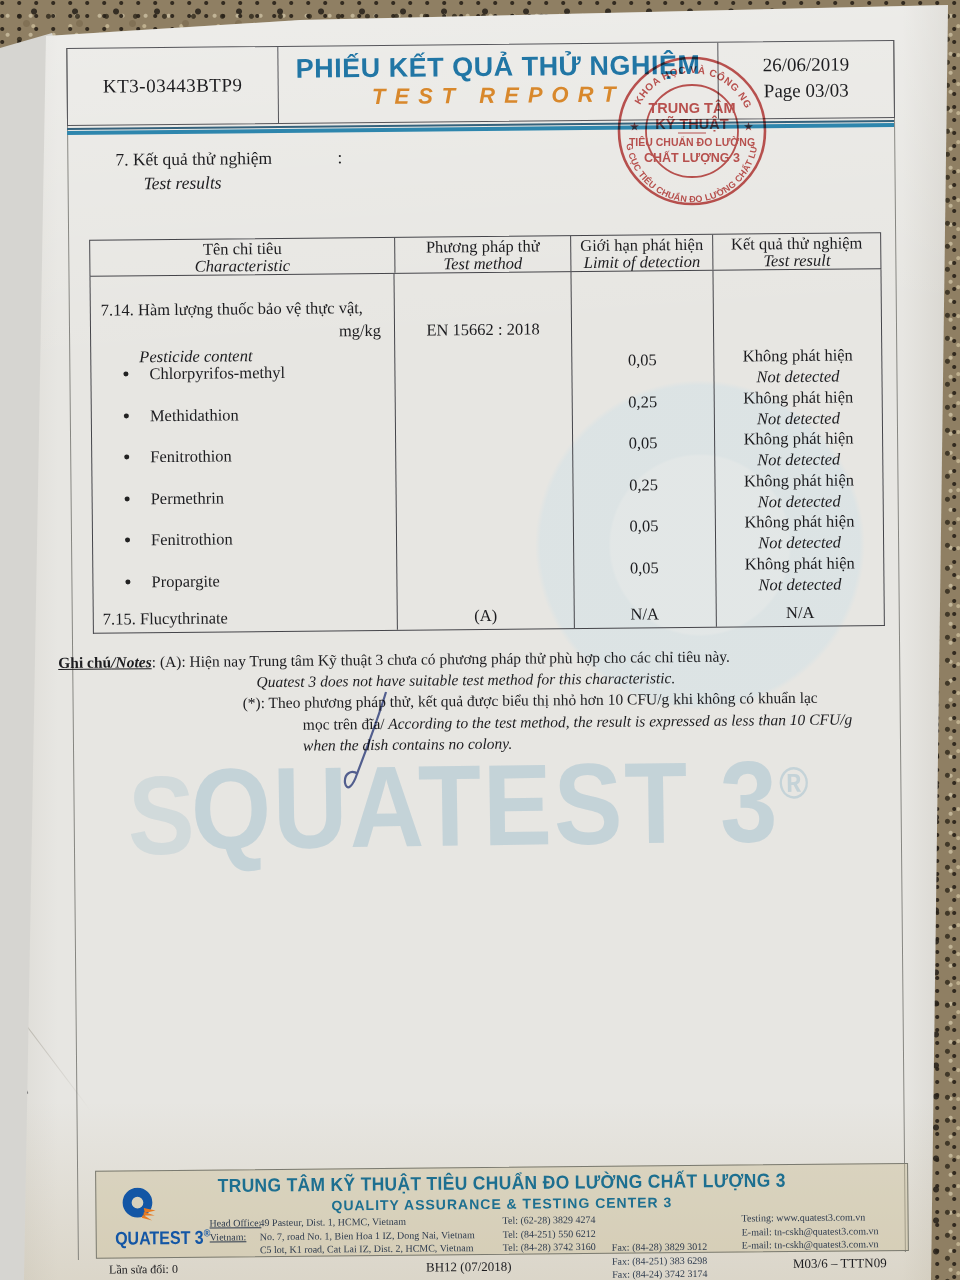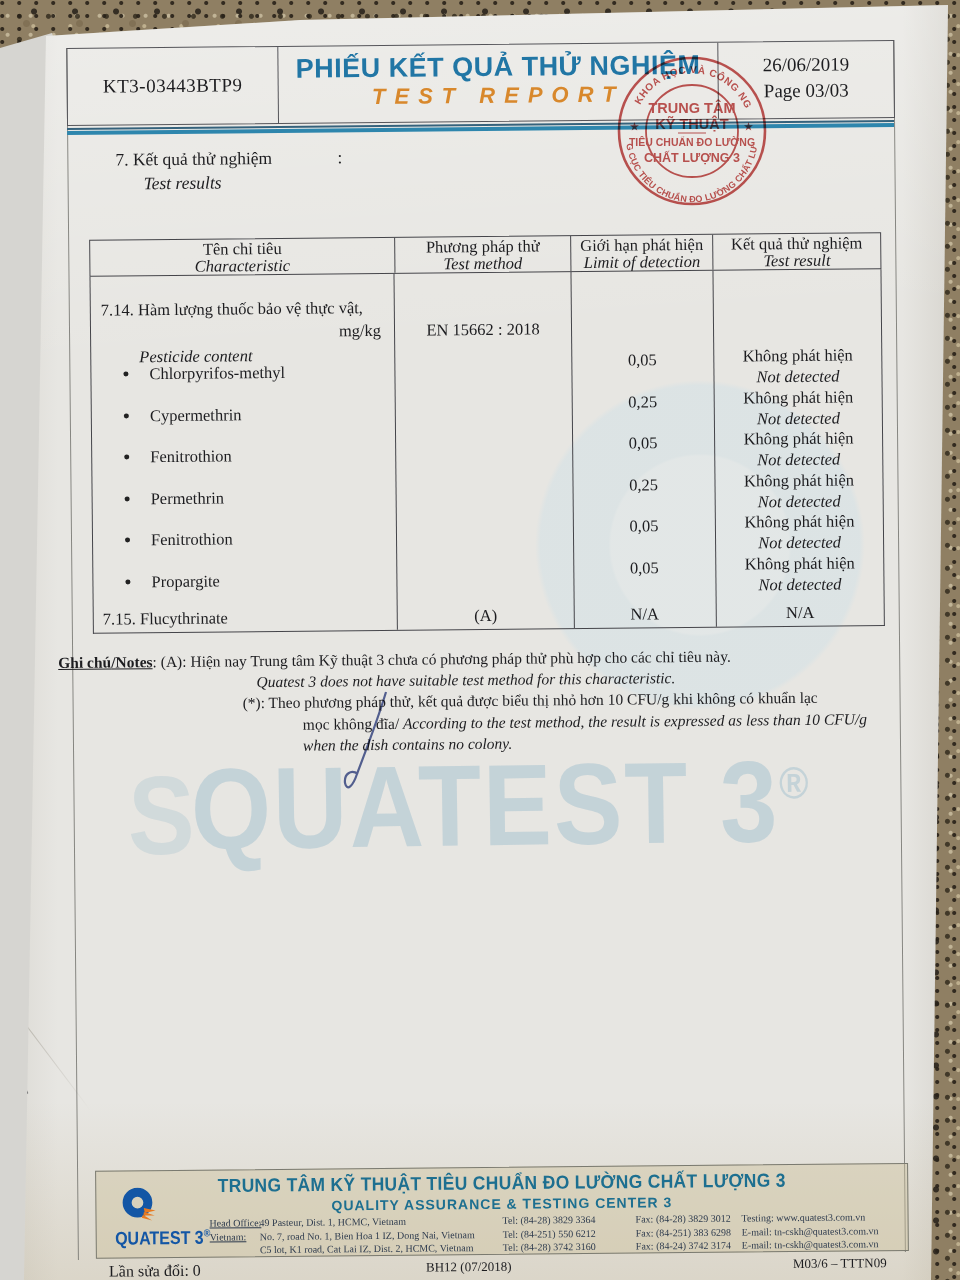--- a/index.html
+++ b/index.html
@@ -208,7 +208,7 @@
 
               <div class="p-row">
                 <span class="p-bullet"></span>
-                <span class="p-name">Cypermethrin</span>
+                <span class="p-name">Methidathion</span>
                 <span class="p-limit">0,25</span>
                 <span class="p-resvi">Không phát hiện</span>
                 <span class="p-resen">Not detected</span>

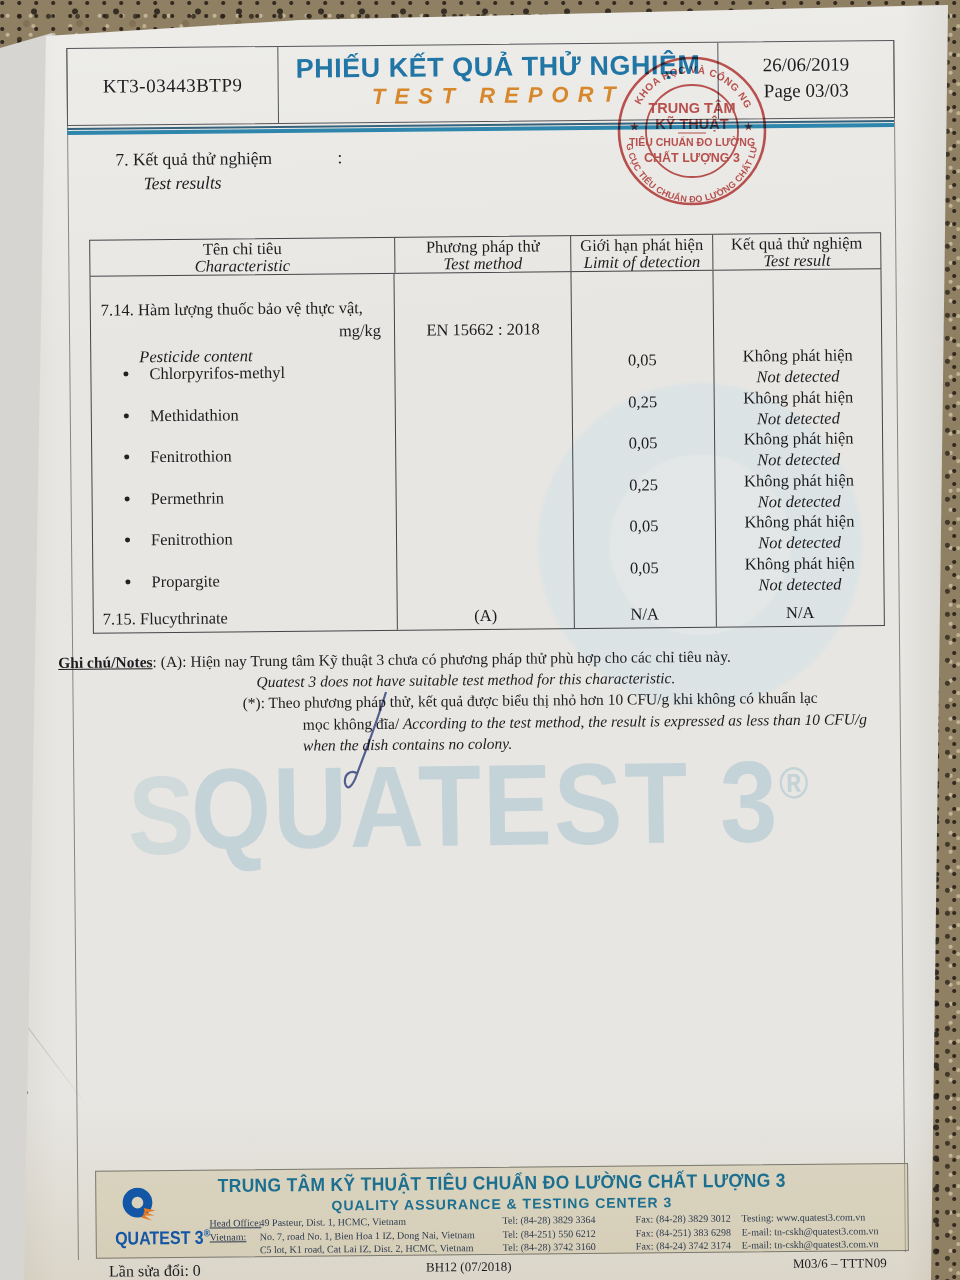--- a/index.html
+++ b/index.html
@@ -83,7 +83,7 @@
   .notes{position:absolute;left:0;top:0;font-size:15.5px;}
   .nl{position:absolute;white-space:nowrap;}
   .n-label{font-weight:bold;text-decoration:underline;}
-  .n-label .en{}
+  .n-label .en{font-style:italic;}
   
   .stamp{position:absolute;left:592px;top:31px;mix-blend-mode:multiply;opacity:.88;}
   

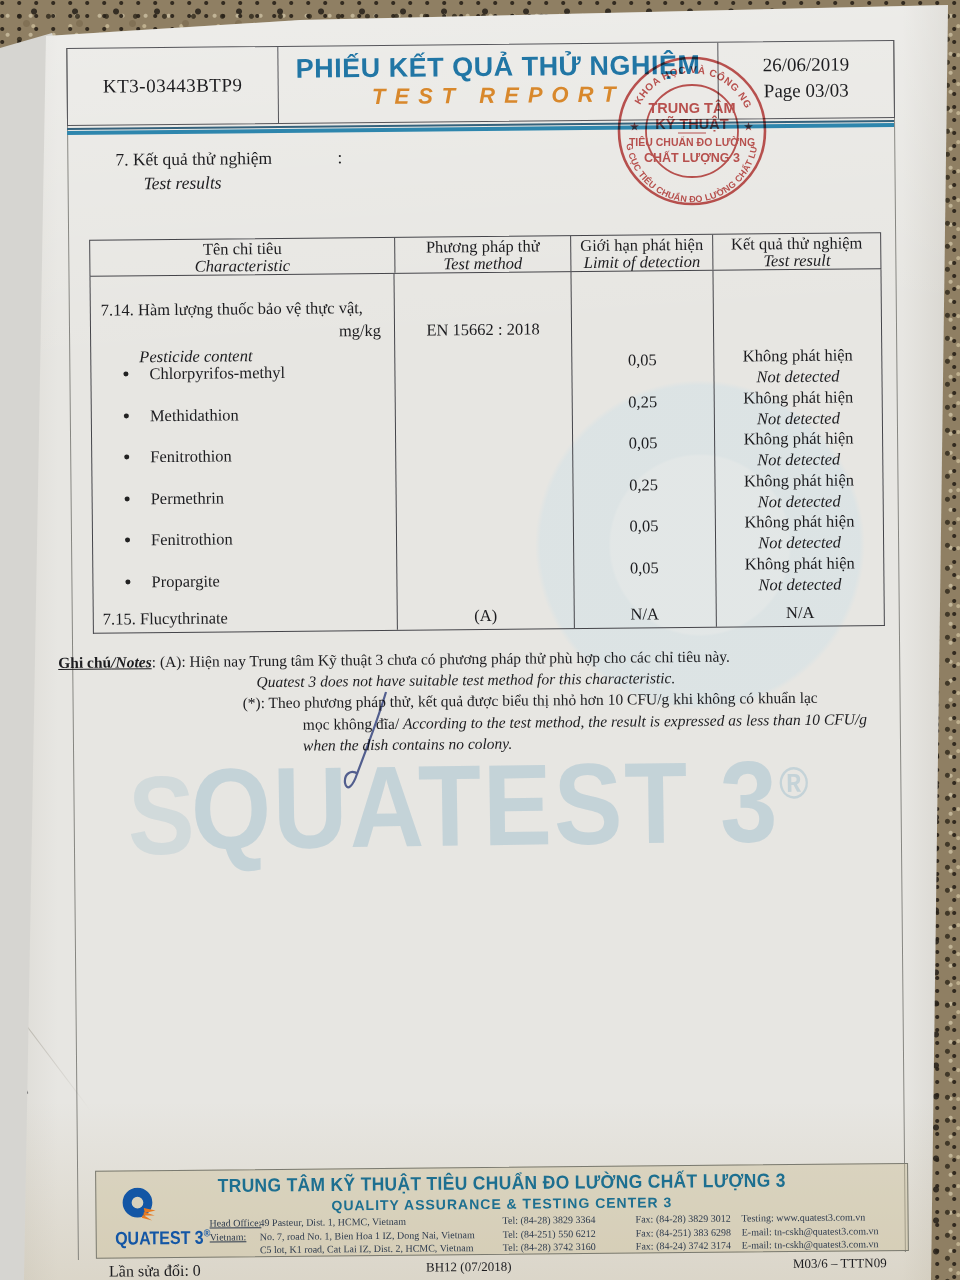--- a/index.html
+++ b/index.html
@@ -265,7 +265,7 @@
         <div class="nl italic" style="left:256px;top:671px;font-style:italic;">Quatest 3 does not have suitable test method for this characteristic.</div>
         <div class="nl" style="left:242px;top:692px;">(*): Theo phương pháp thử, kết quả được biểu thị nhỏ hơn 10 CFU/g khi không có khuẩn lạc</div>
         <div class="nl" style="left:302px;top:714px;">
-          <span>mọc không đĩa/</span><span style="font-style:italic;"> According to the test method, the result  is expressed as less than 10 CFU/g</span>
+          <span>mọc trên đĩa/</span><span style="font-style:italic;"> According to the test method, the result  is expressed as less than 10 CFU/g</span>
         </div>
         <div class="nl" style="left:302px;top:735px;font-style:italic;">when  the dish contains no colony.</div>
       </div>

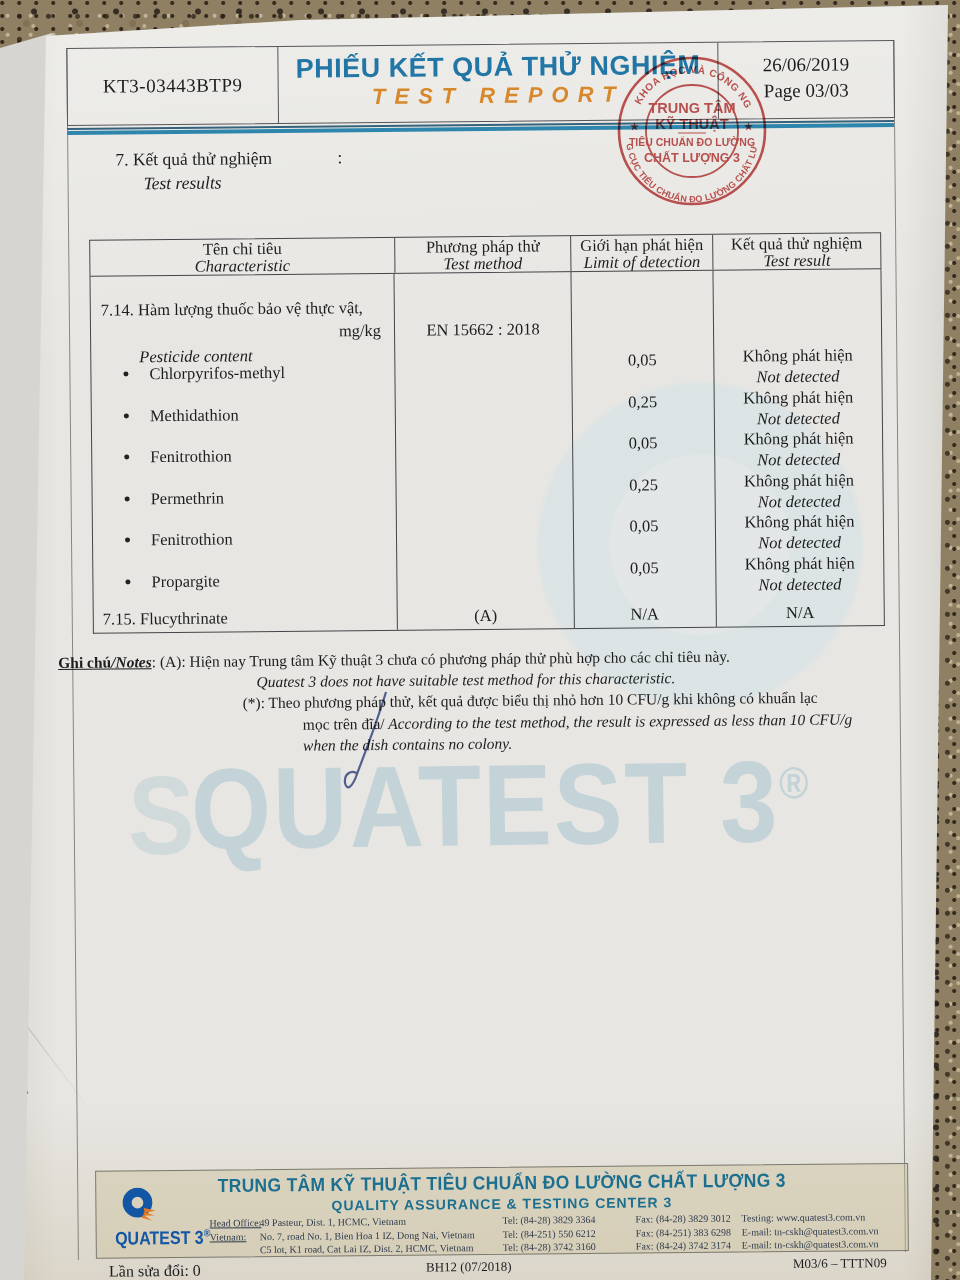--- a/index.html
+++ b/index.html
@@ -289,7 +289,7 @@
             <div class="f-row">
               <span class="fr-label">Head Office:</span>
               <span class="fr-addr">49 Pasteur, Dist. 1, HCMC, Vietnam</span>
-              <span class="fr-tel">Tel: (84-28)   3829 3364</span>
+              <span class="fr-tel">Tel: (62-28)   3829 4274</span>
               <span class="fr-fax">Fax:  (84-28)   3829 3012</span>
               <span class="fr-contact"><span>Testing: </span><span class="contact-value">www.quatest3.com.vn</span></span>
             </div>

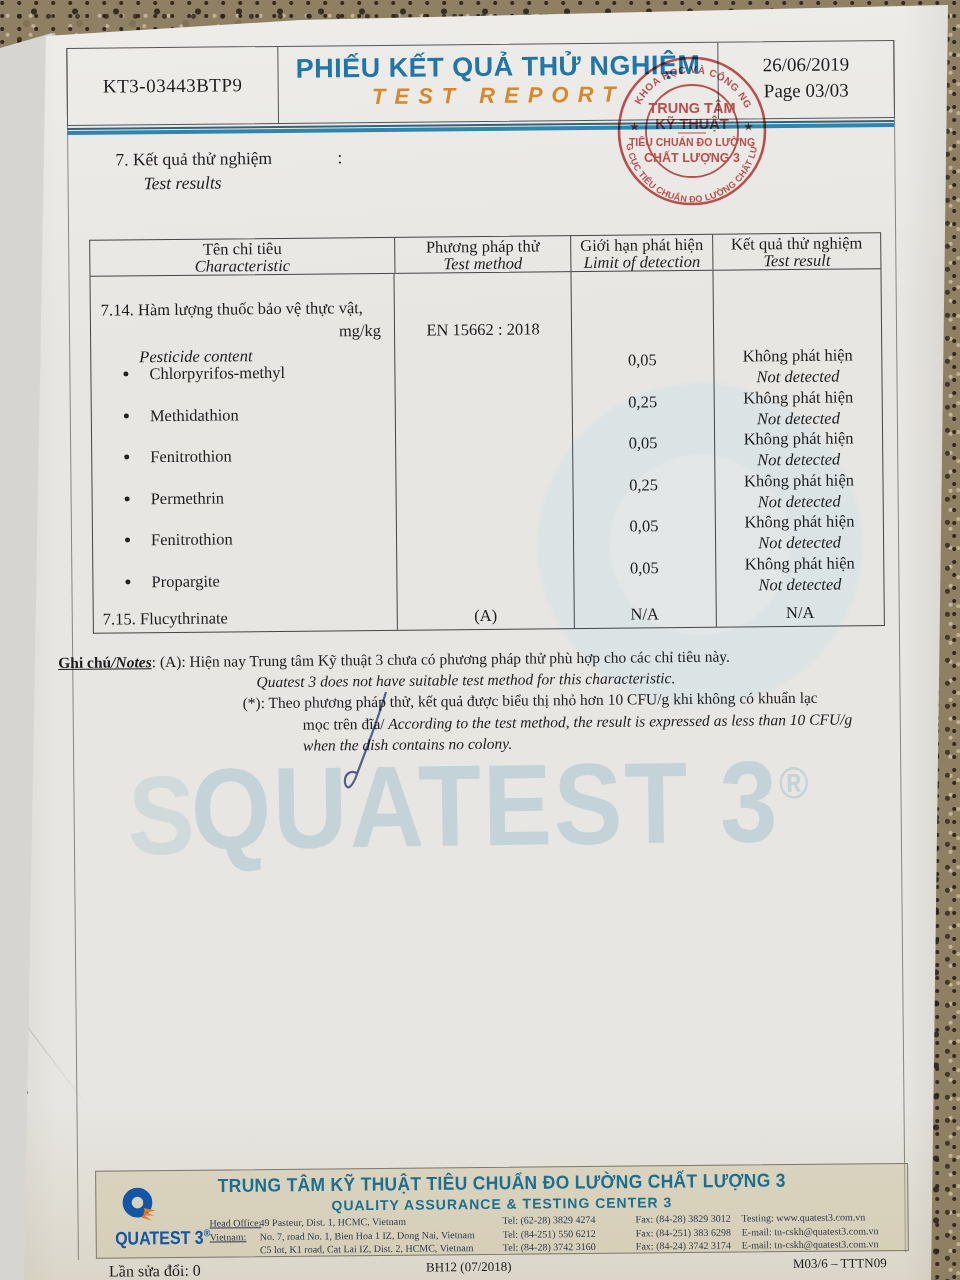--- a/index.html
+++ b/index.html
@@ -106,7 +106,7 @@
   .fr-label{position:absolute;left:113px;text-decoration:underline;}
   .fr-addr{position:absolute;left:163px;}
   .fr-tel{position:absolute;left:406px;}
-  .fr-fax{position:absolute;left:539px;}
+  .fr-fax{position:absolute;left:515px;margin-top:28px;}
   .fr-contact{position:absolute;left:645px;}
   .f-row:not(:nth-of-type(1)) .contact-value{}
   .codes{position:absolute;width:960px;top:1259px;left:0;font-size:13px;}

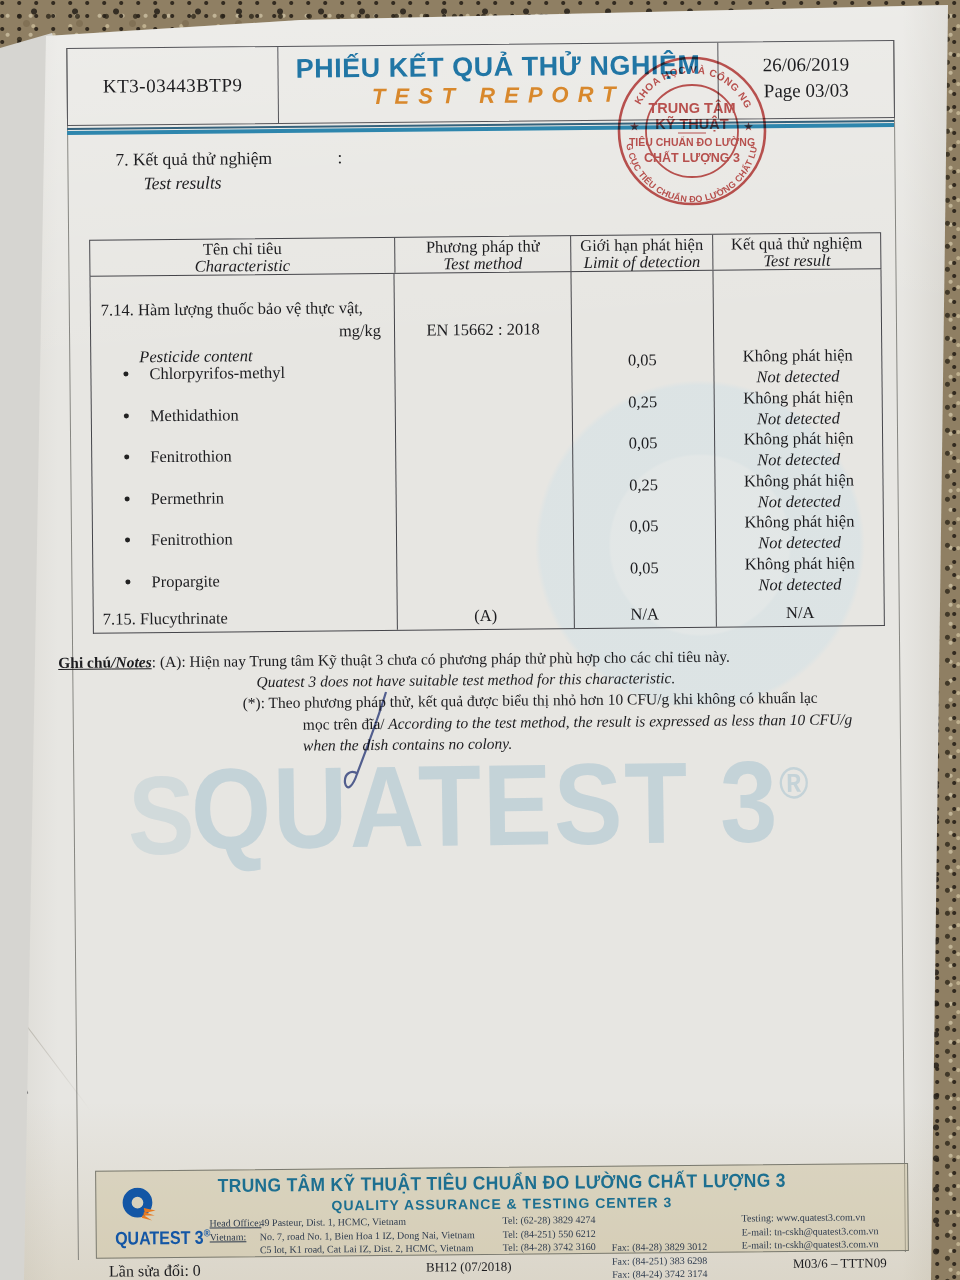--- a/index.html
+++ b/index.html
@@ -110,7 +110,7 @@
   .fr-contact{position:absolute;left:645px;}
   .f-row:not(:nth-of-type(1)) .contact-value{}
   .codes{position:absolute;width:960px;top:1259px;left:0;font-size:13px;}
-  .code-rev{position:absolute;left:103px;font-size:16px;}
+  .code-rev{position:absolute;left:103px;font-size:12px;}
   .code-form{position:absolute;left:420px;}
   .code-doc{position:absolute;left:787px;}
   .tick{position:absolute;left:-4px;top:1028px;width:72px;height:2px;background:#35353a;

